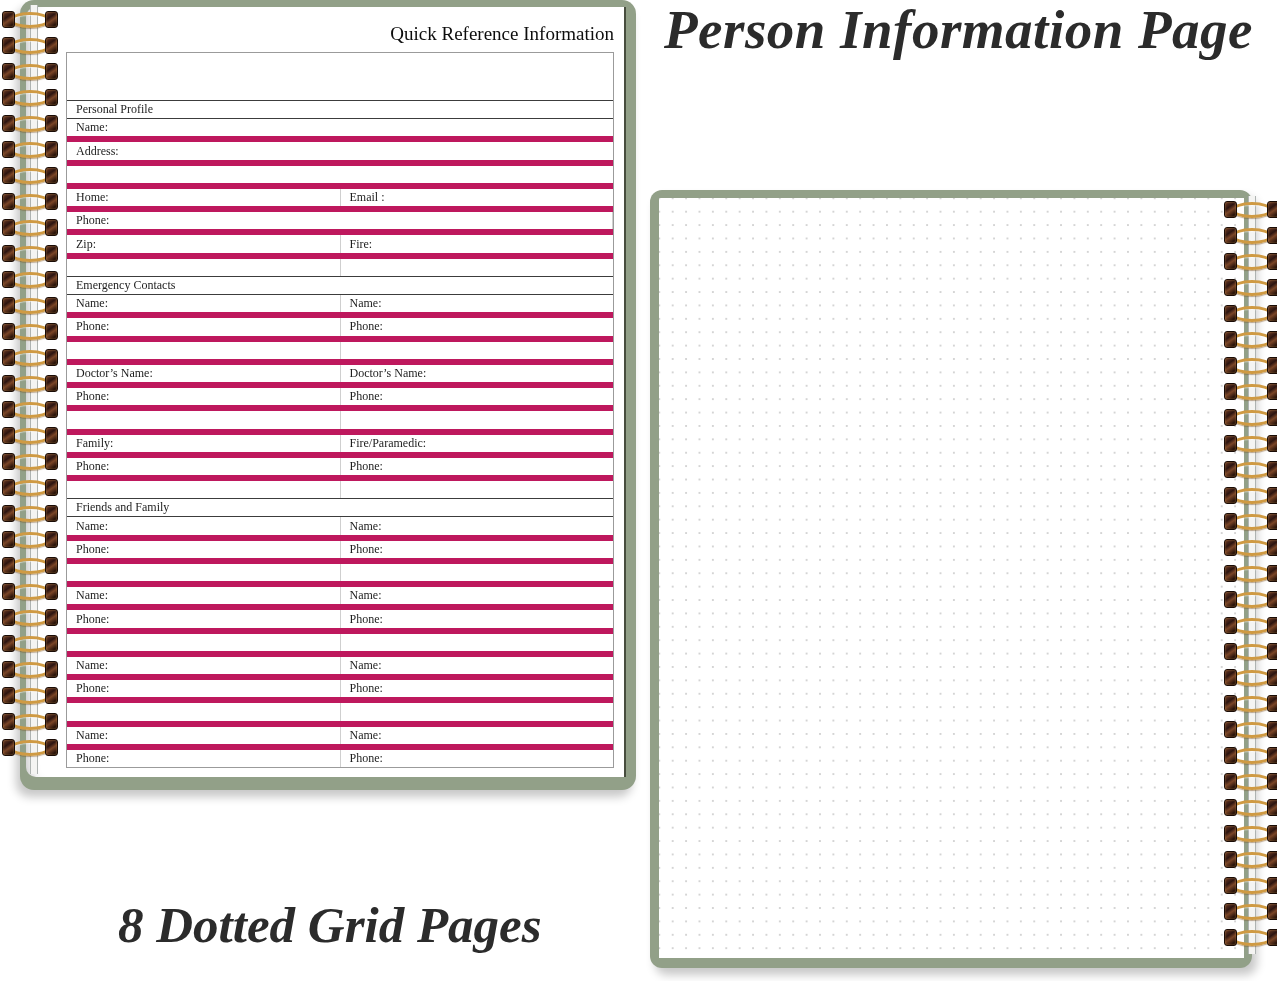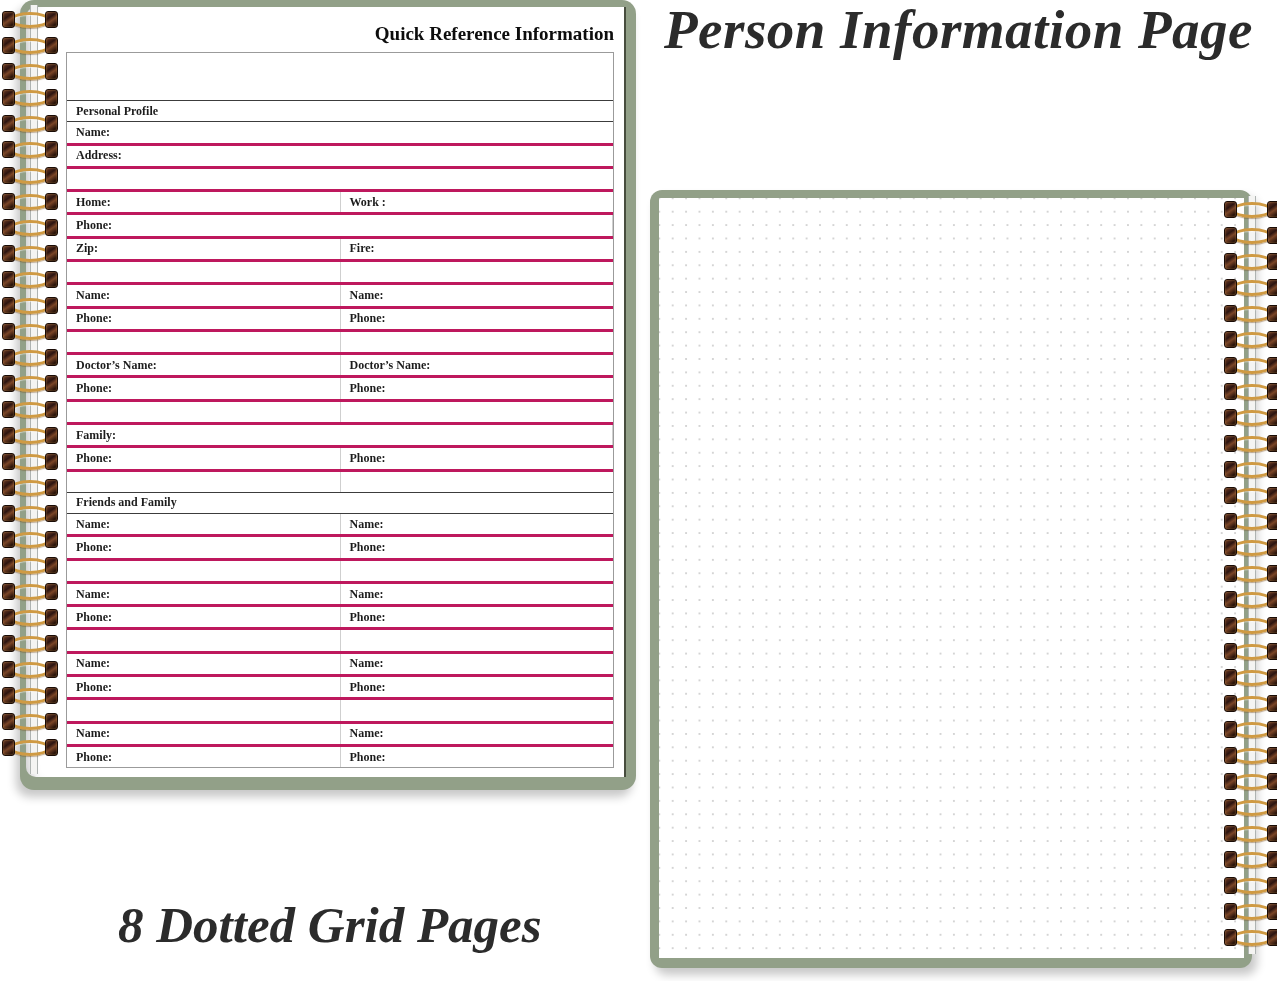--- a/index.html
+++ b/index.html
@@ -9,7 +9,7 @@
   
   .notebook{position:absolute;background:#92a088;}
   #left-notebook{left:20px;top:0;width:616px;height:790px;border-radius:14px;
-                 box-shadow:-4px 7px 10px rgba(0,0,0,0.22);font-weight:bold;}
+                 box-shadow:-4px 7px 10px rgba(0,0,0,0.22);}
   #right-notebook{left:650px;top:190px;width:602px;height:778px;border-radius:12px;
                   box-shadow:5px 7px 10px rgba(0,0,0,0.22);}
 

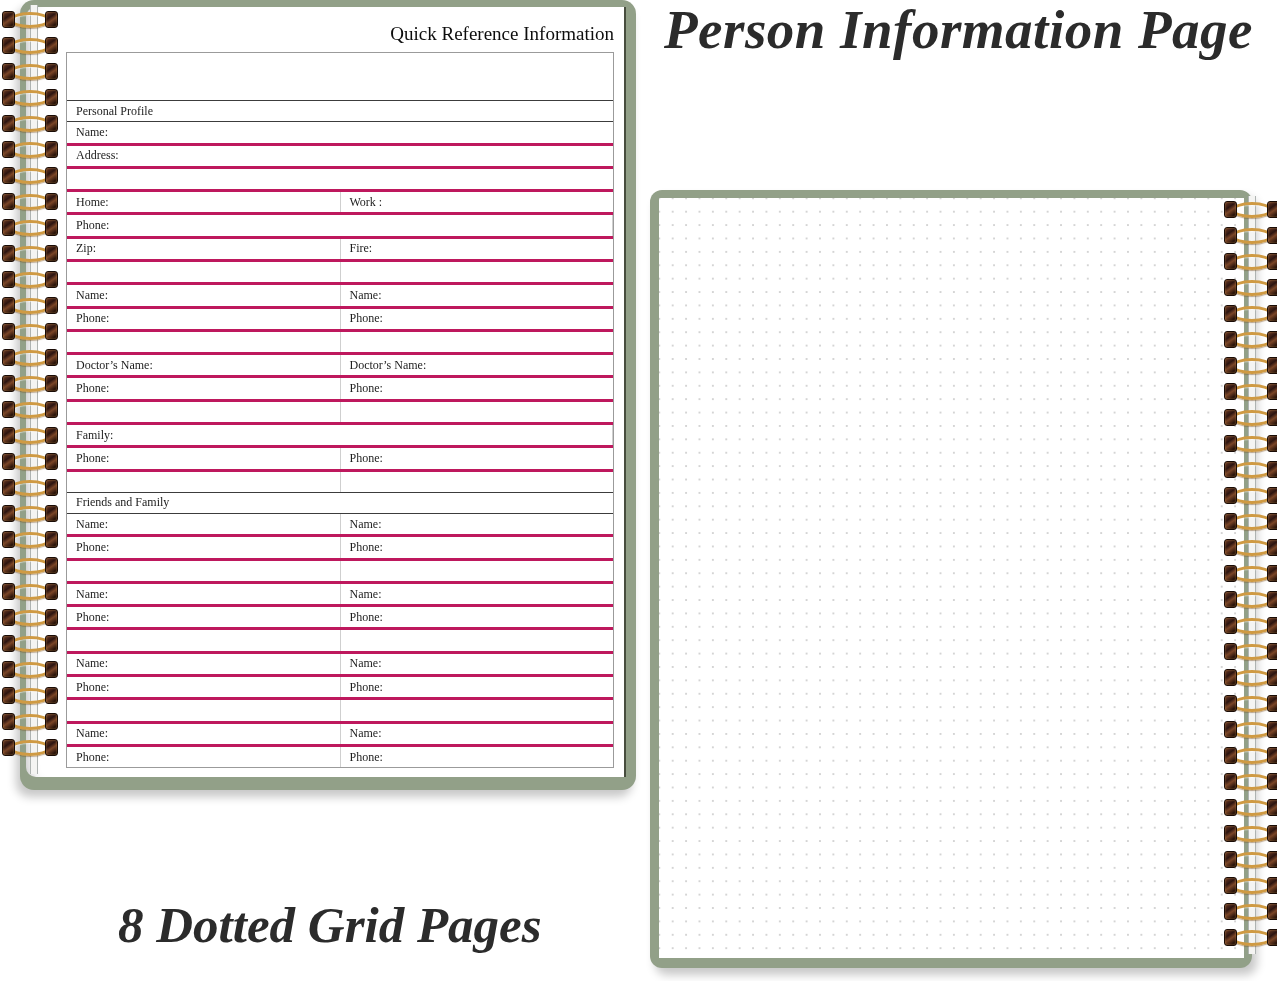--- a/index.html
+++ b/index.html
@@ -49,7 +49,7 @@
             display:flex;flex-direction:column;background:#ffffff;
             border:1px solid #9b9b9b;box-sizing:border-box;}
   .qr-row{flex:1;box-sizing:border-box;display:flex;align-items:center;
-          border-top:3px solid #be185d;font-size:12px;color:#1c1c1c;}
+          border-top:6px solid #be185d;font-size:12px;color:#1c1c1c;}
   .qr-row:first-child{border-top:none;margin-top:47px;}
   .qr-row.section{border-top:1px solid #3c3c3c;border-bottom:1px solid #3c3c3c;padding-left:9px;}
   .qr-row.section + .qr-row{border-top:none;}

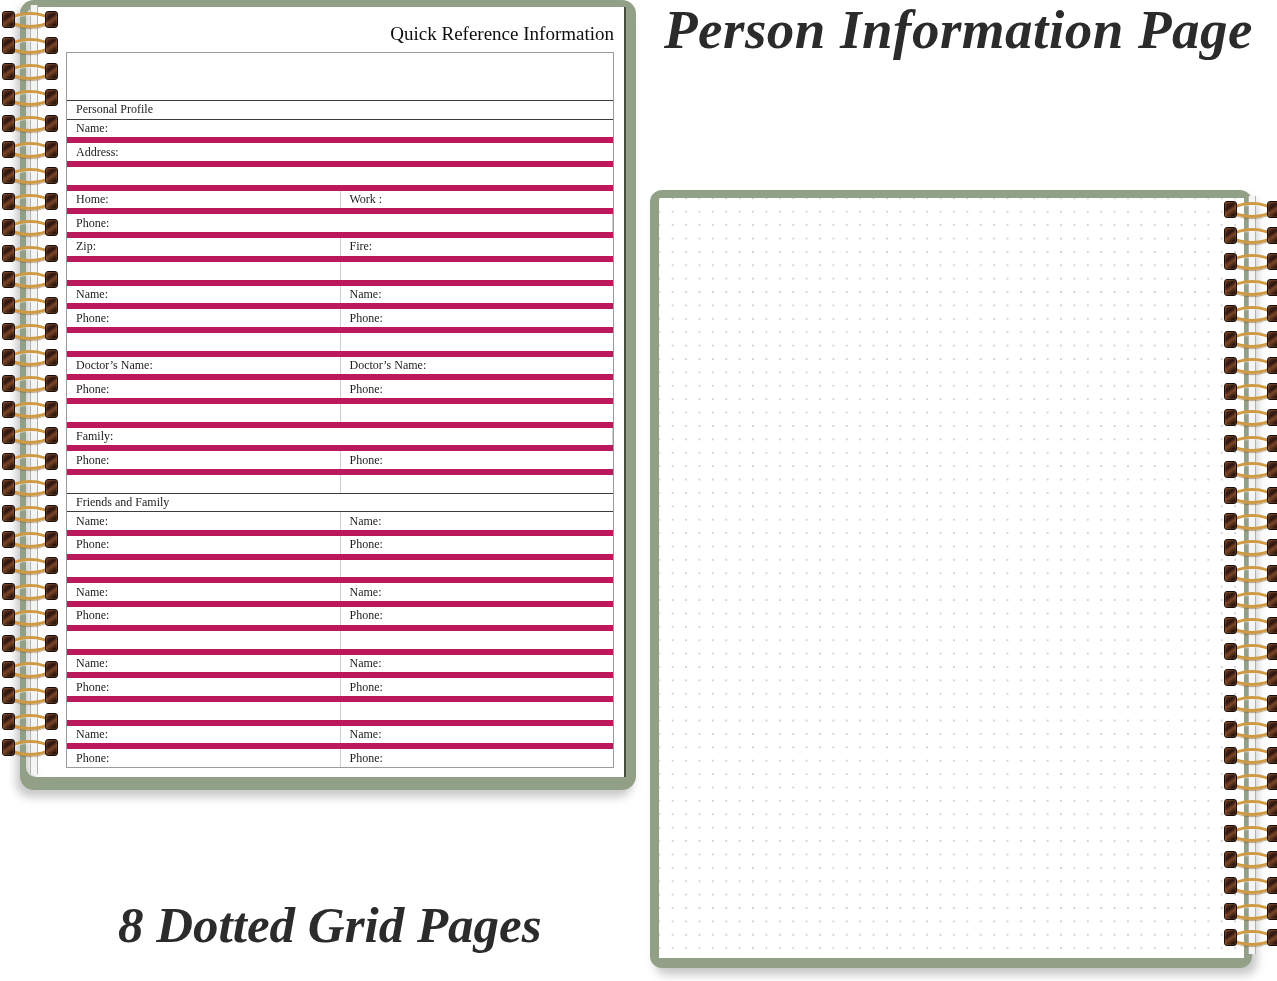--- a/index.html
+++ b/index.html
@@ -79,7 +79,7 @@
           <div class="qr-row full"></div>
           <div class="qr-row split">
             <div class="cell left">Home:</div>
-            <div class="cell">Work :</div>
+            <div class="cell">Email :</div>
           </div>
           <div class="qr-row split">
             <div class="cell left">Phone:</div>

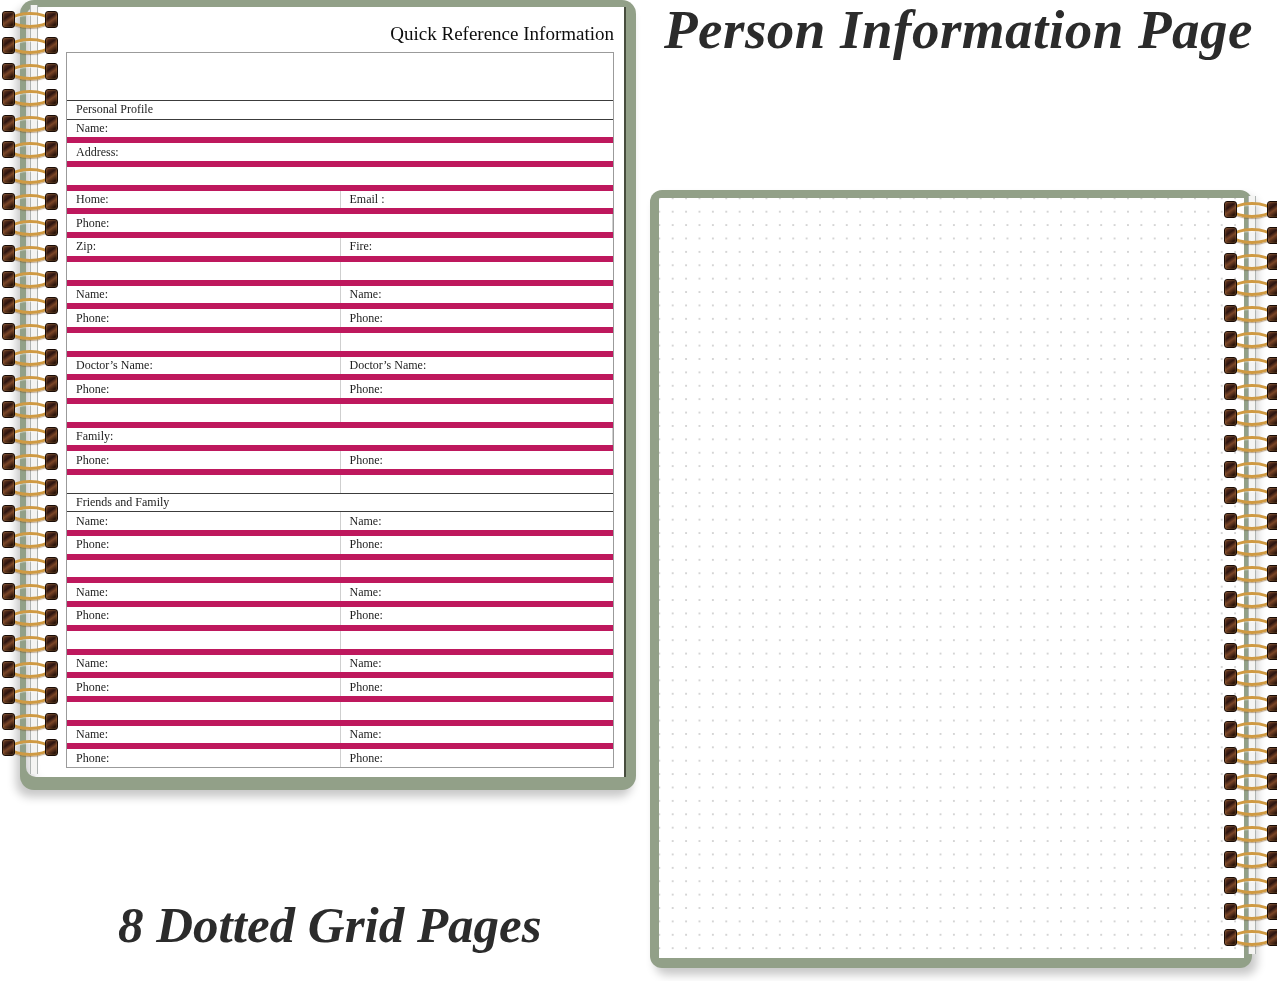--- a/index.html
+++ b/index.html
@@ -92,6 +92,7 @@
             <div class="cell left"></div>
             <div class="cell"></div>
           </div>
+          <div class="qr-row section">Emergency Contacts</div>
           <div class="qr-row split">
             <div class="cell left">Name:</div>
             <div class="cell">Name:</div>

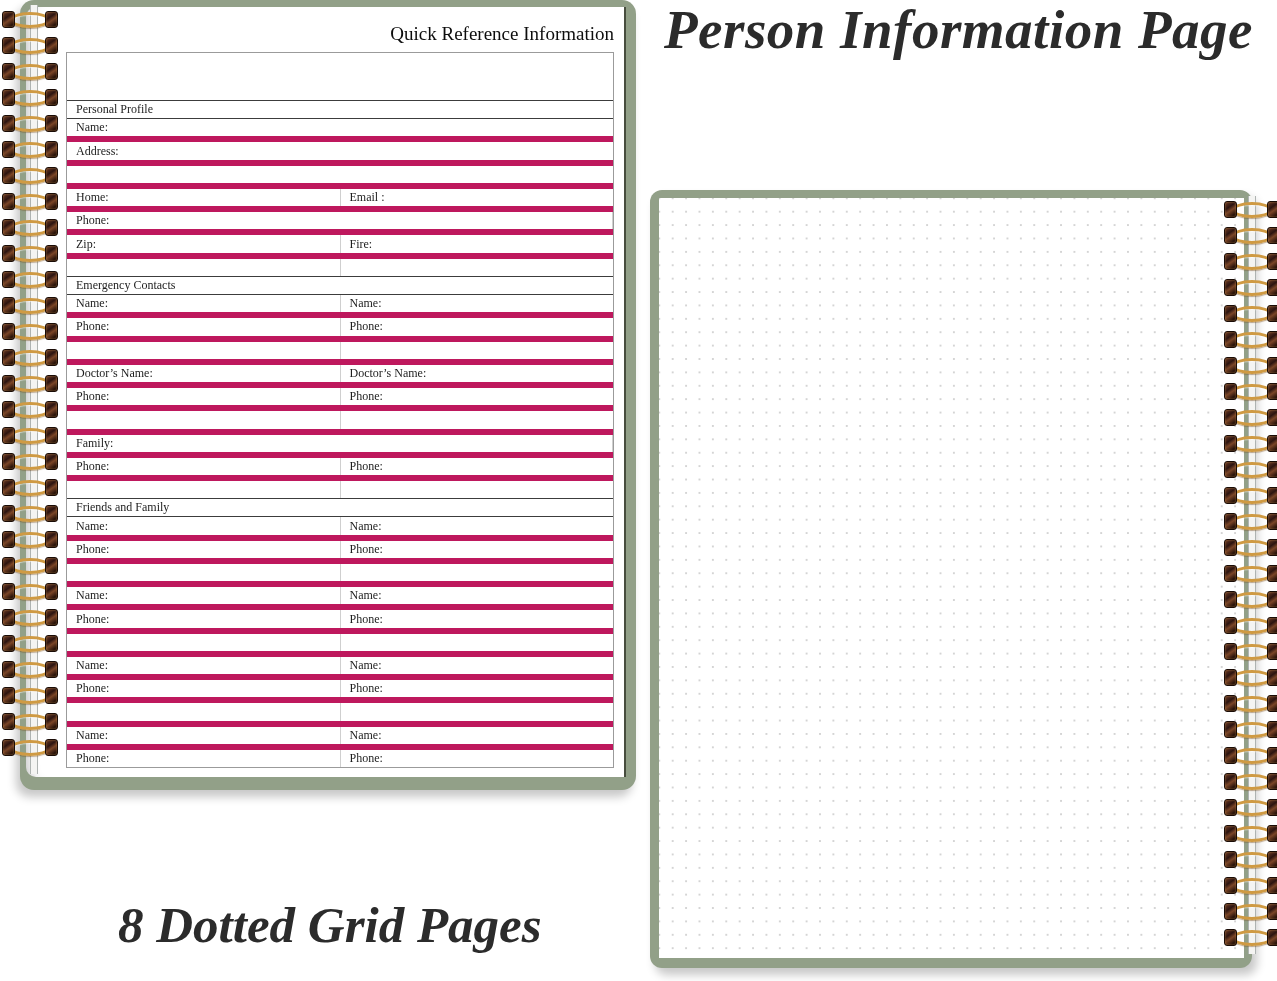--- a/index.html
+++ b/index.html
@@ -119,6 +119,7 @@
           </div>
           <div class="qr-row split">
             <div class="cell left">Family:</div>
+            <div class="cell">Fire/Paramedic:</div>
           </div>
           <div class="qr-row split">
             <div class="cell left">Phone:</div>

